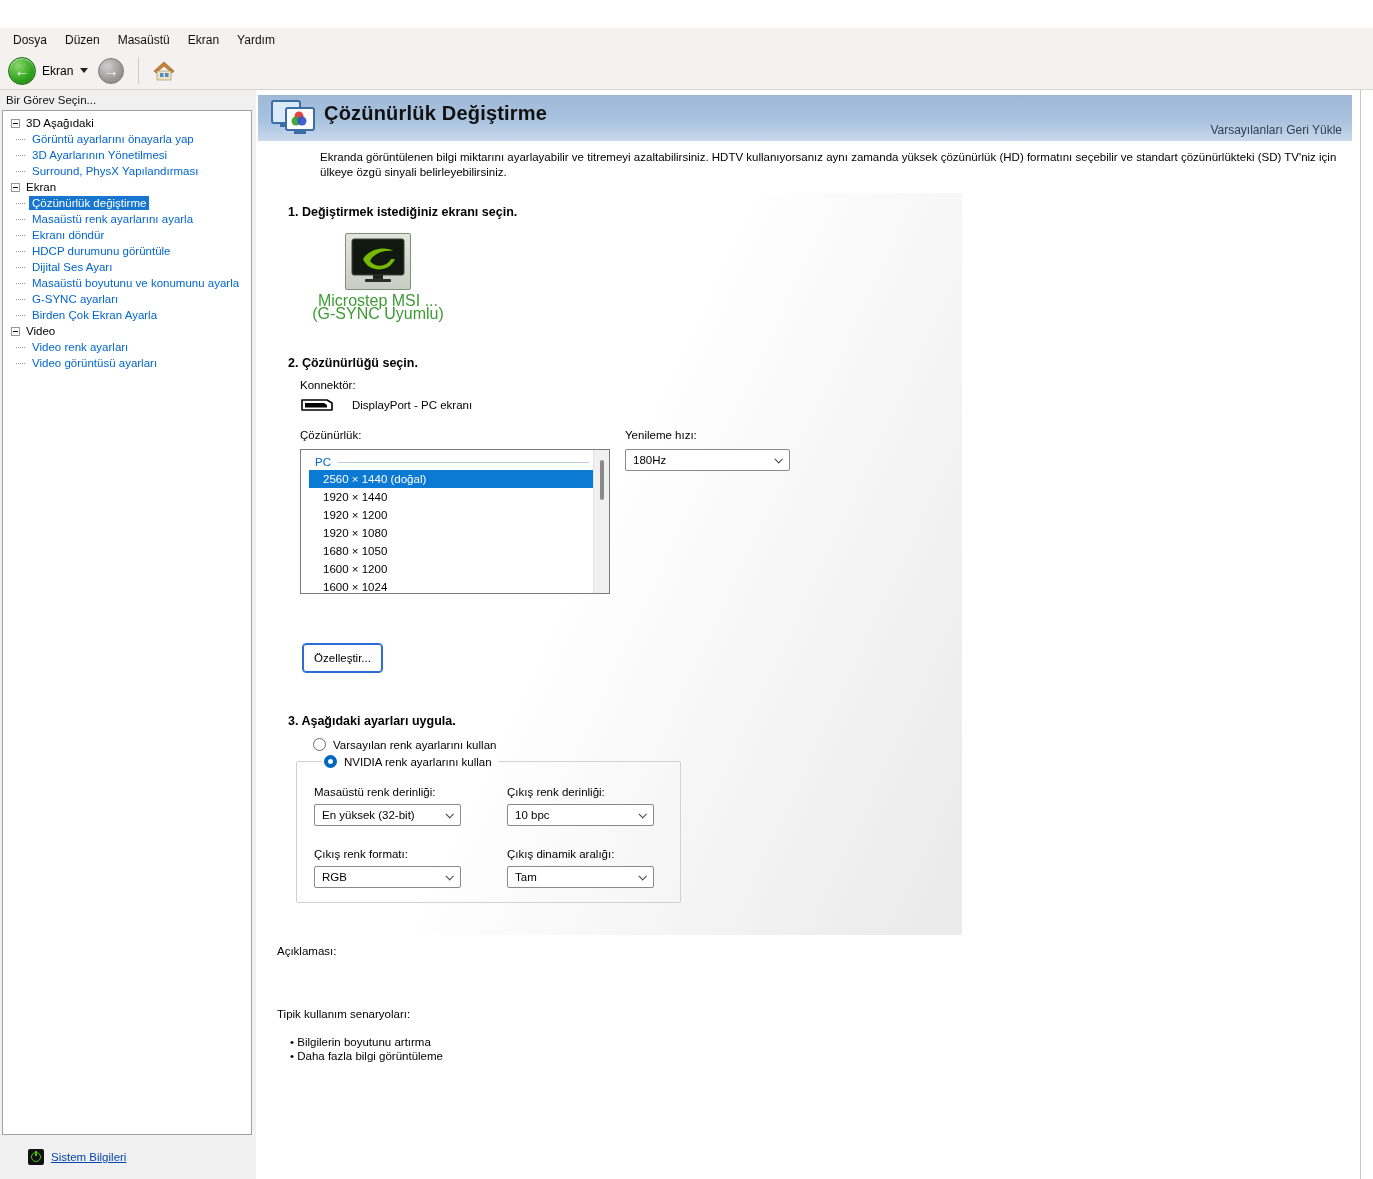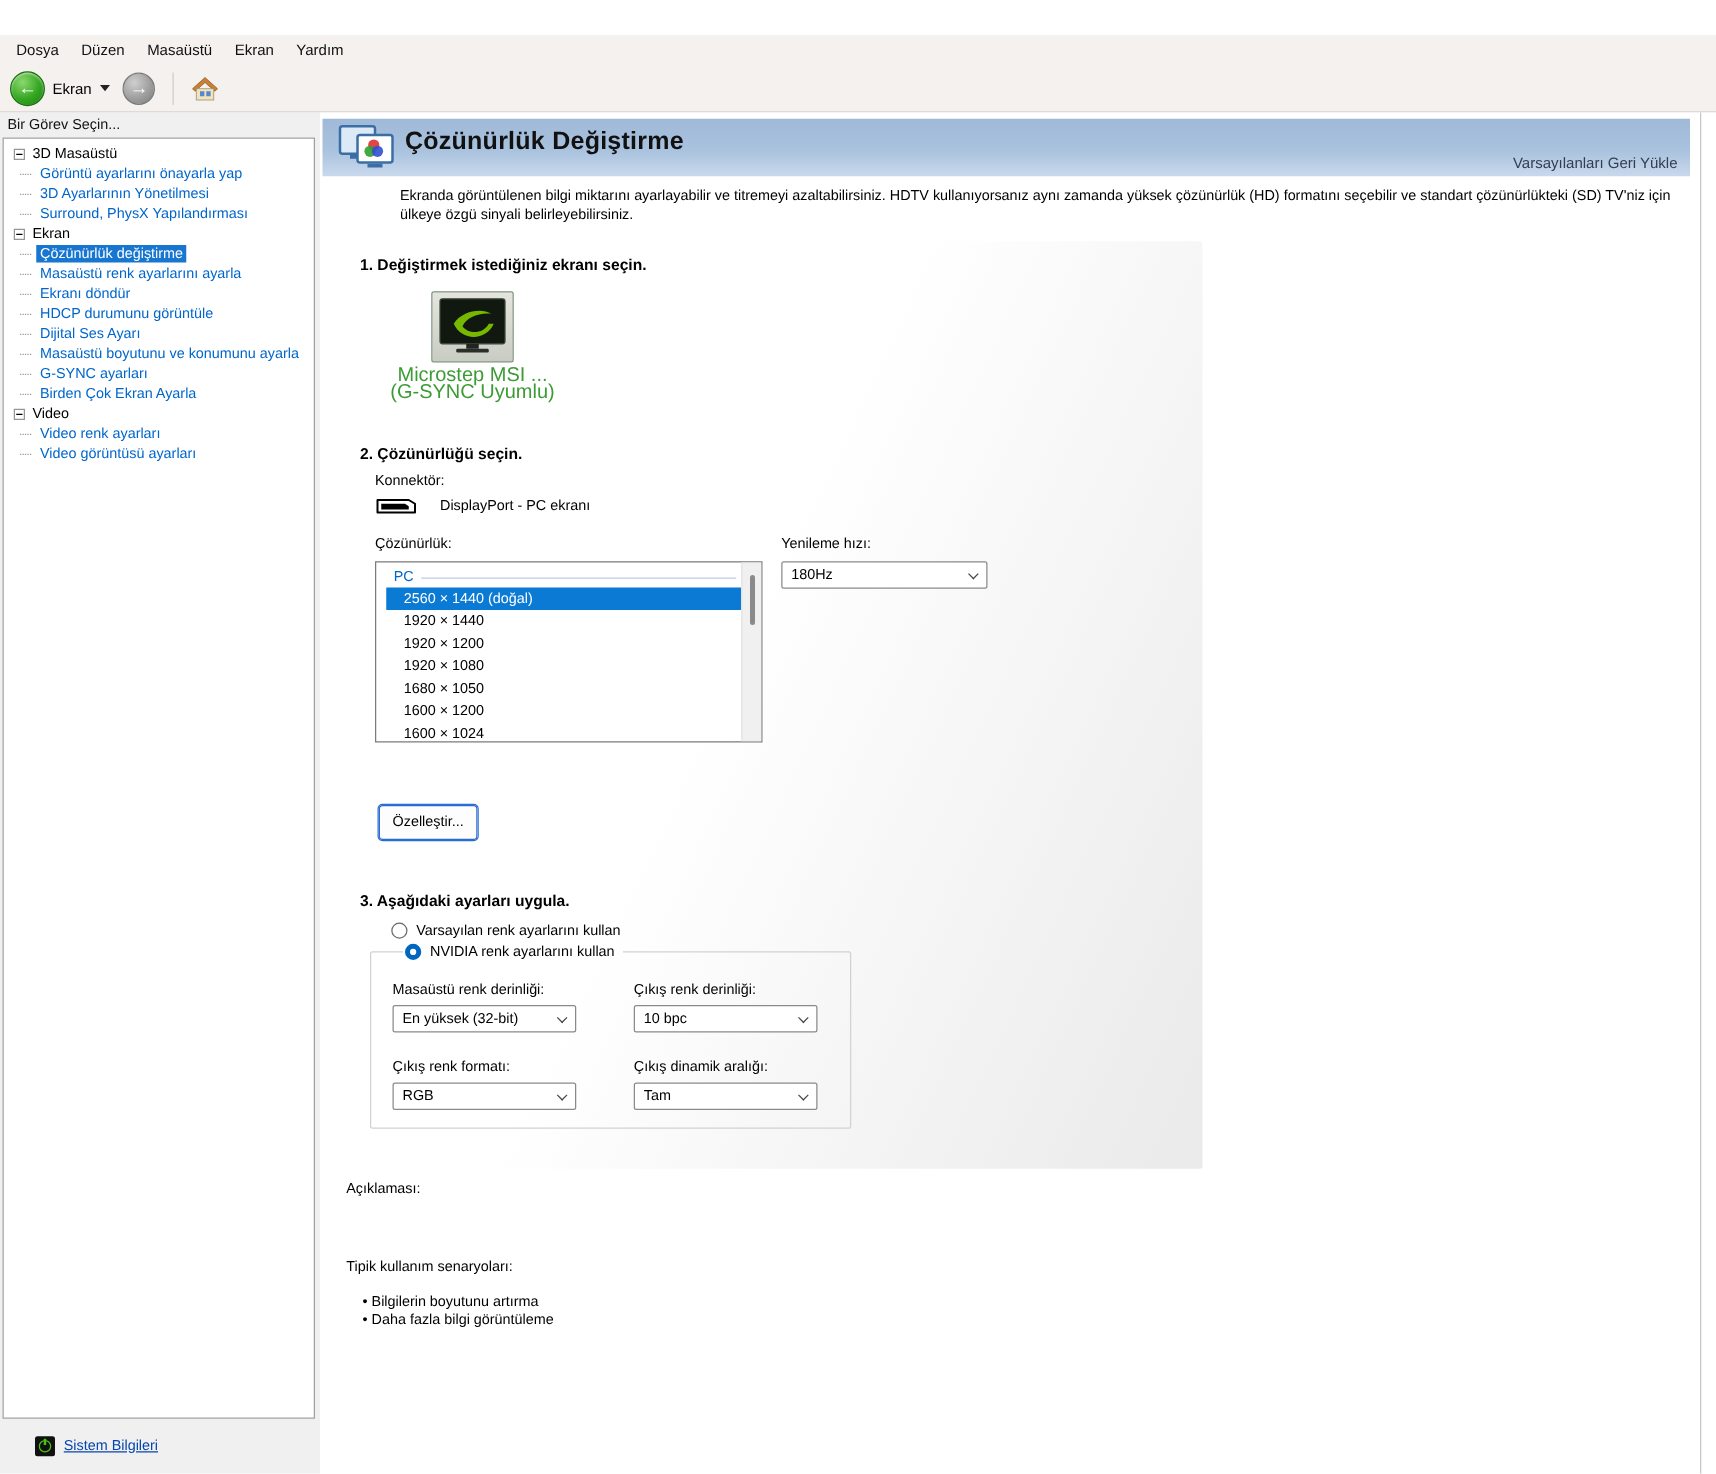--- a/index.html
+++ b/index.html
@@ -152,7 +152,7 @@
     <div class="treebox">
       <div class="tree-row tree-root">
         <span class="expander"></span>
-        <span class="lbl">3D Masaüstü</span>
+        <span class="lbl">3D Aşağıdaki</span>
       </div>
       <div class="tree-row tree-child">
           <span class="lbl">Görüntü ayarlarını önayarla yap</span>

